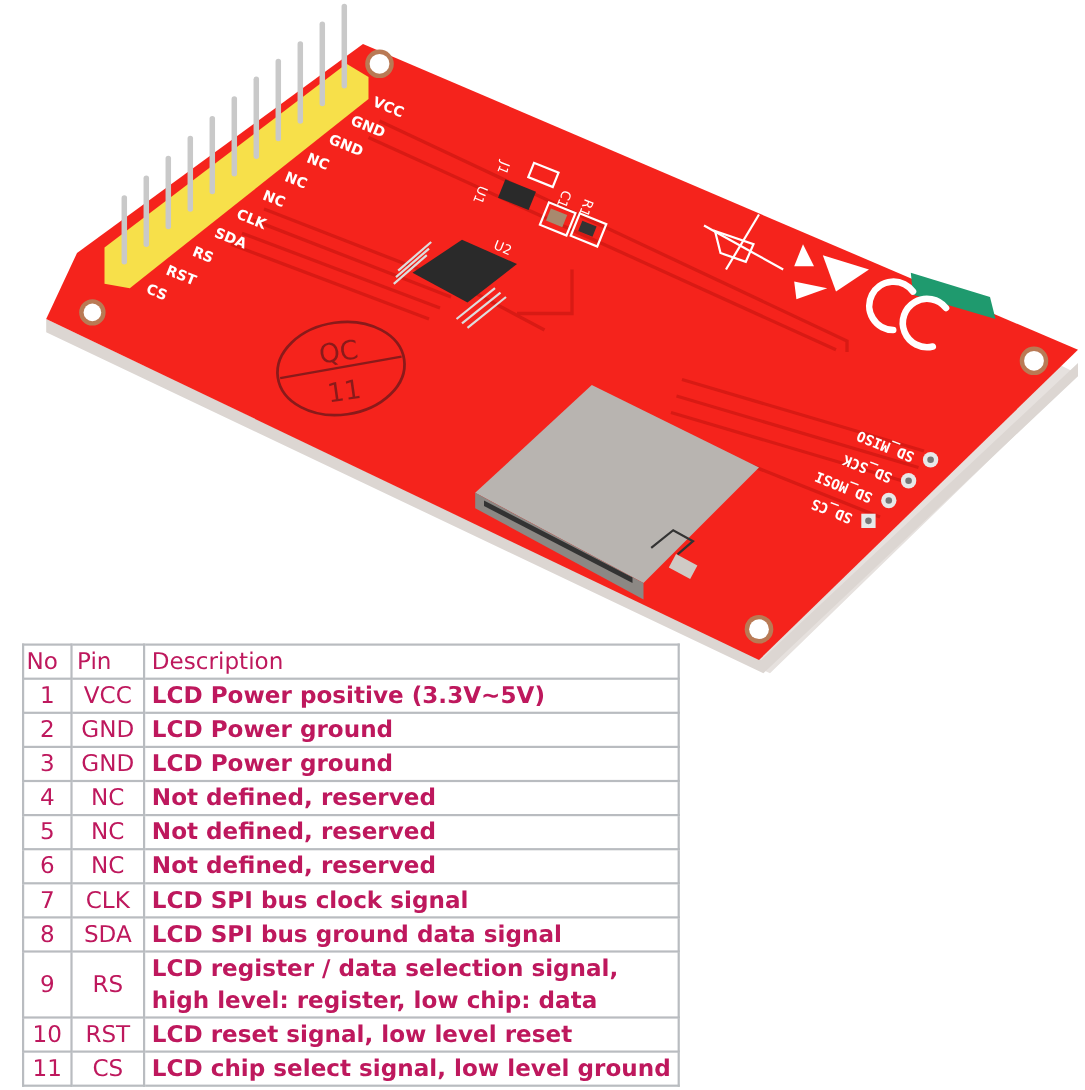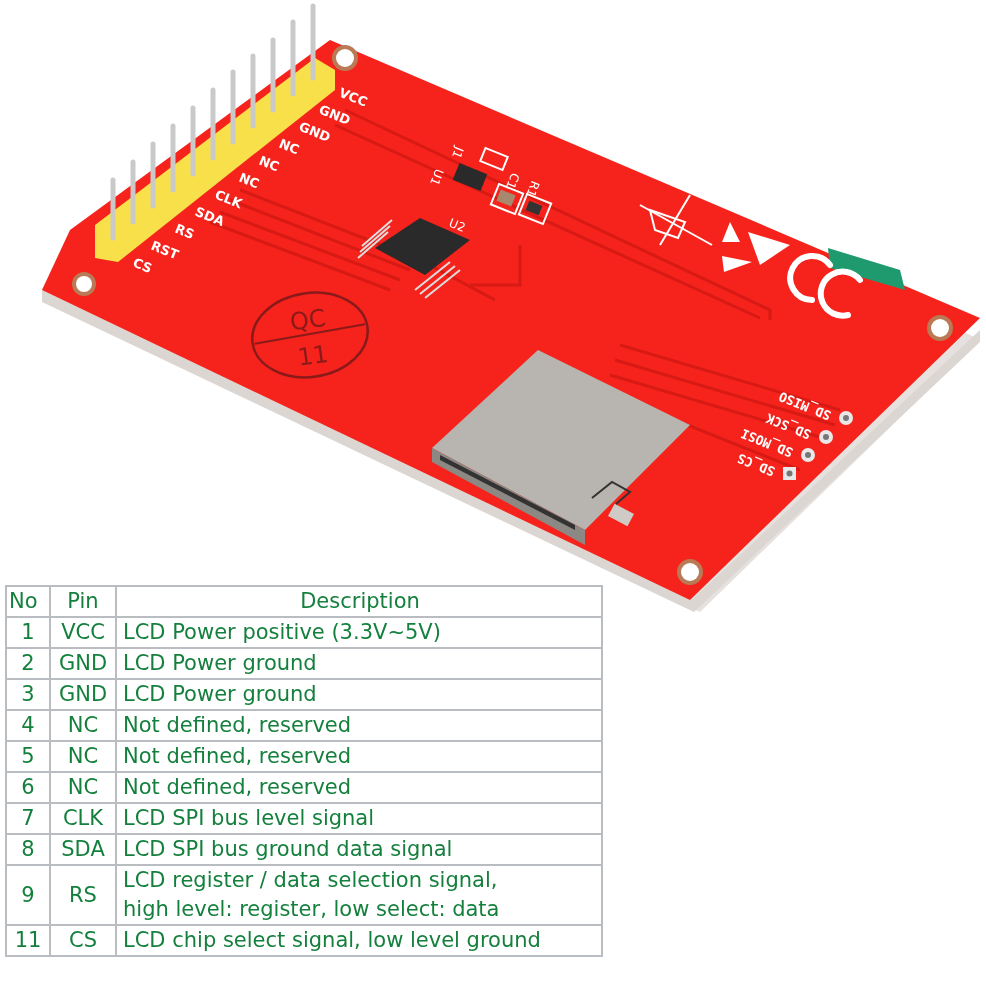--- a/index.html
+++ b/index.html
@@ -6,9 +6,9 @@
   body { width: 986px; height: 991px; position: relative; overflow: hidden; font-family: "DejaVu Sans", "Liberation Sans", sans-serif; }
   #board { position: absolute; left: 0; top: 0; width: 986px; height: 620px; }
   #pinout-table {
-    position: absolute; left: 5px; top: 585px;
+    position: absolute; left: 20px; top: 585px;
     border-collapse: collapse; background: #fff;
-    color: #15803d; font-size: 21px; line-height: 1;
+    color: #be185d; font-size: 21px; line-height: 1;
   }
   #pinout-table td, #pinout-table th {
     border: 2px solid #b9bcc0; padding: 0 4px; font-weight: normal;

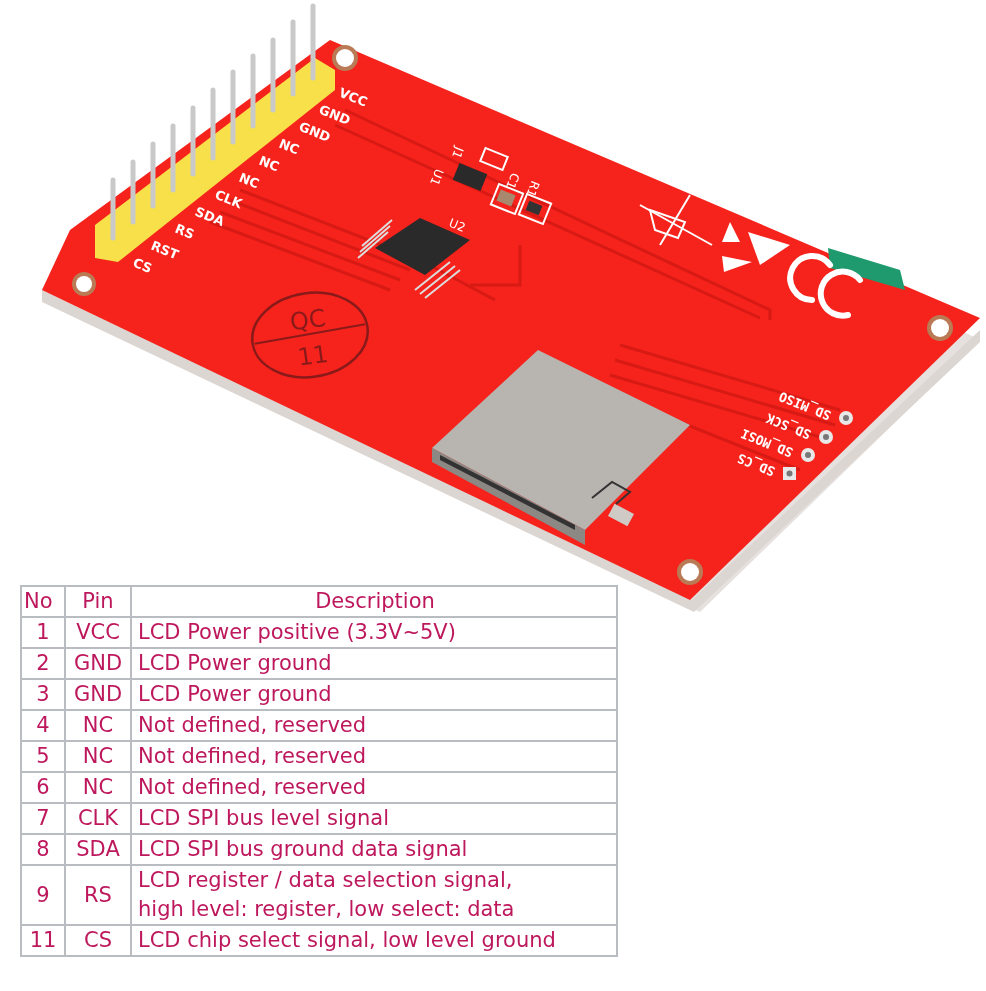--- a/index.html
+++ b/index.html
@@ -14,7 +14,7 @@
     border: 2px solid #b9bcc0; padding: 0 4px; font-weight: normal;
     white-space: nowrap; vertical-align: middle;
   }
-  #pinout-table th { text-align: center; height: 29px; }
+  #pinout-table th { text-align: left; height: 29px; }
   #pinout-table th.c-no { text-align: left; padding-left: 2px; }
   #pinout-table td.c-no { text-align: center; width: 34px; }
   #pinout-table td.c-pin { text-align: center; width: 56px; }

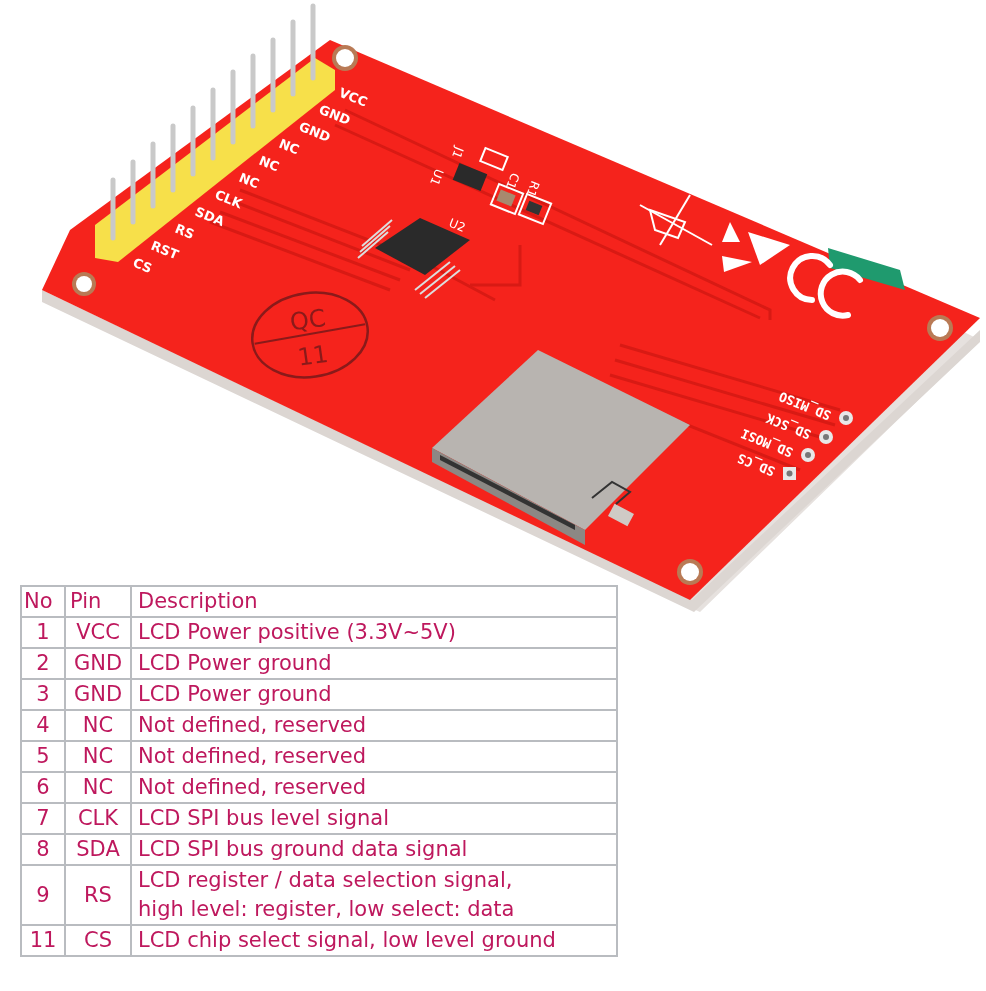--- a/index.html
+++ b/index.html
@@ -18,7 +18,7 @@
   #pinout-table th.c-no { text-align: left; padding-left: 2px; }
   #pinout-table td.c-no { text-align: center; width: 34px; }
   #pinout-table td.c-pin { text-align: center; width: 56px; }
-  #pinout-table td.c-desc { width: 474px; padding-left: 6px; }
+  #pinout-table td.c-desc { width: 474px; padding-left: 6px; font-weight: bold; }
   #pinout-table th.c-desc { padding-left: 6px; }
   #pinout-table td.c-desc .line { display: block; line-height: 29px; }
 </style>

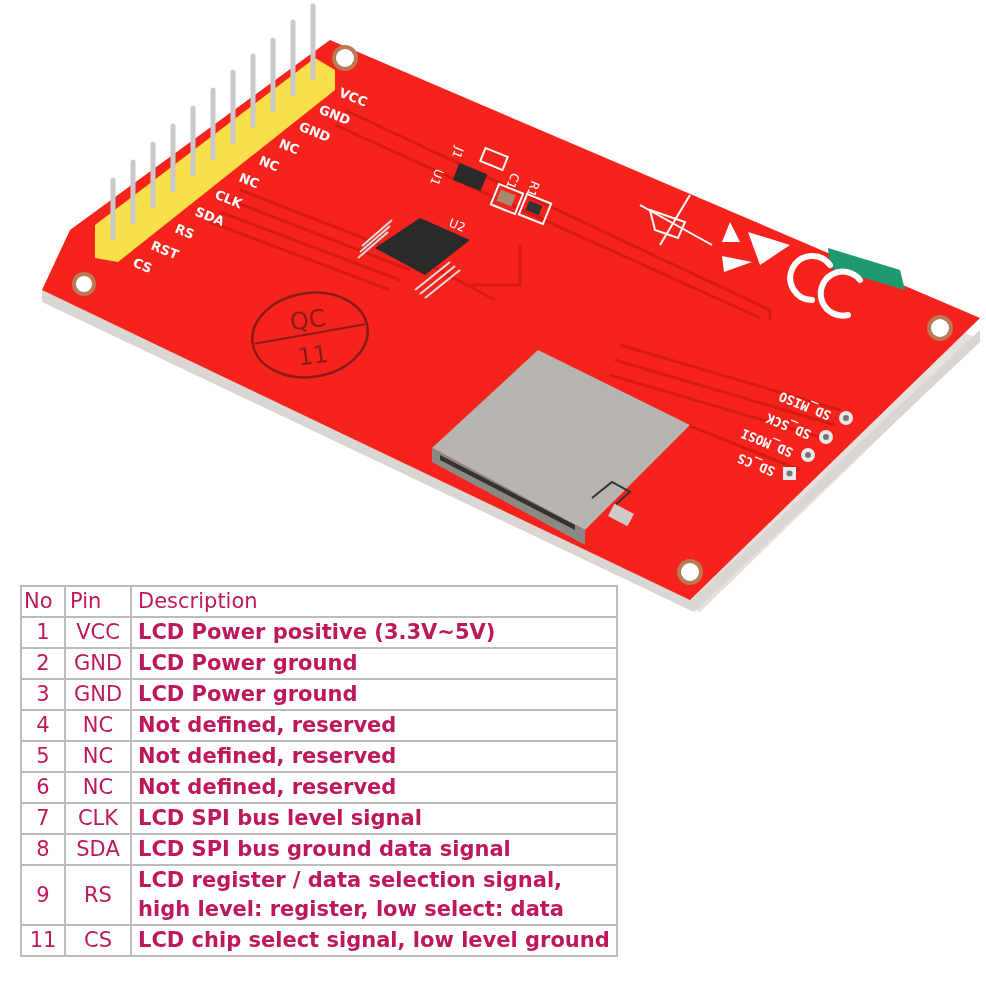--- a/index.html
+++ b/index.html
@@ -221,7 +221,7 @@
         <td class="c-no">7</td>
         <td class="c-pin">CLK</td>
         <td class="c-desc">
-          <span class="line">LCD SPI bus level signal</span>
+          <span class="line">LCD SPI bus clock signal</span>
         </td>
       </tr>
       <tr style="height: 29px;">

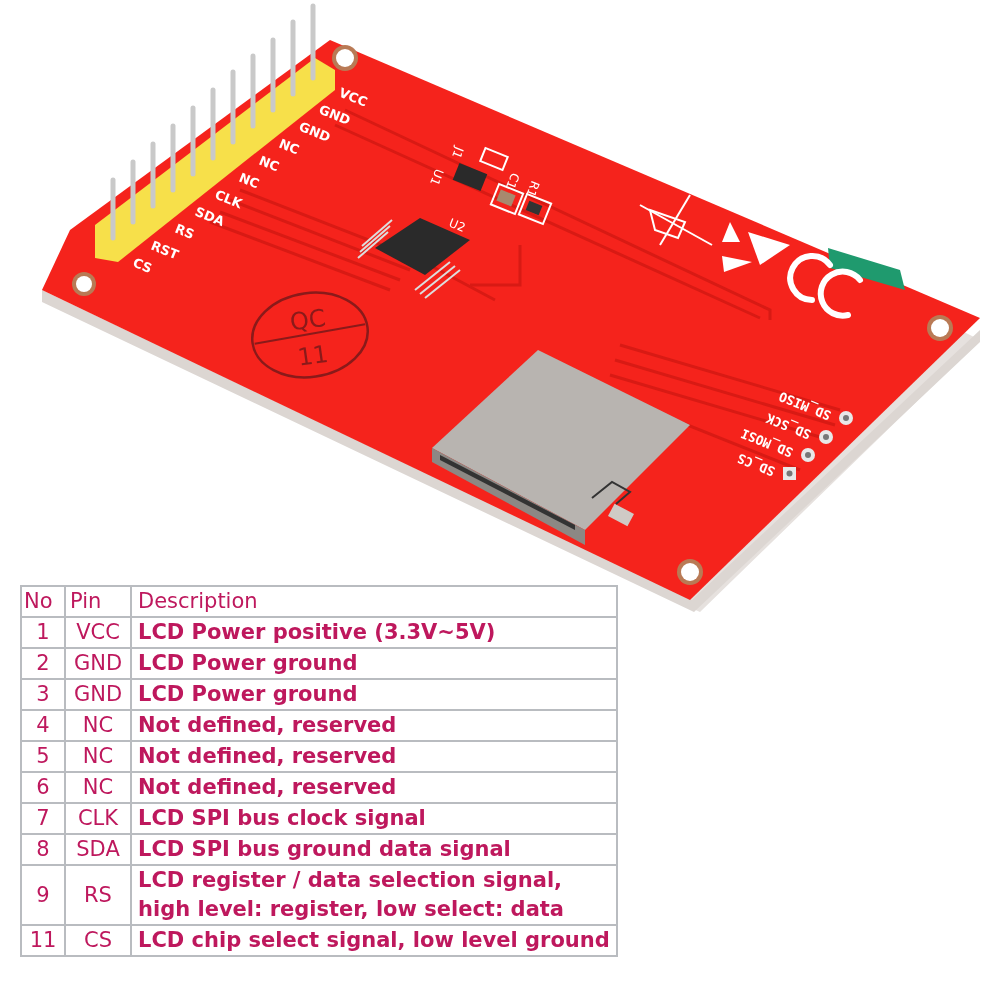--- a/index.html
+++ b/index.html
@@ -236,7 +236,7 @@
         <td class="c-pin">RS</td>
         <td class="c-desc">
           <span class="line">LCD register / data selection signal,</span>
-          <span class="line">high level: register, low select: data</span>
+          <span class="line">high level: register, low chip: data</span>
         </td>
       </tr>
       <tr style="height: 30px;">

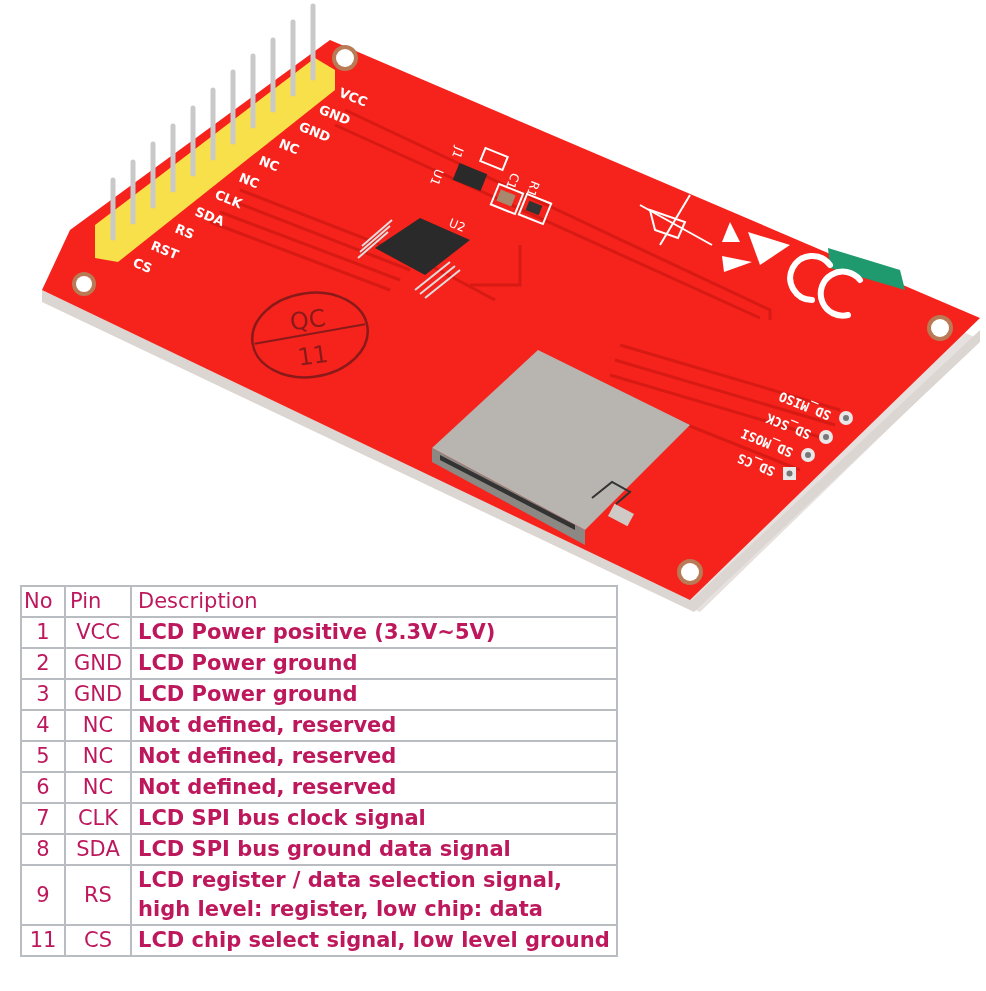--- a/index.html
+++ b/index.html
@@ -239,6 +239,13 @@
           <span class="line">high level: register, low chip: data</span>
         </td>
       </tr>
+      <tr style="height: 29px;">
+        <td class="c-no">10</td>
+        <td class="c-pin">RST</td>
+        <td class="c-desc">
+          <span class="line">LCD reset signal, low level reset</span>
+        </td>
+      </tr>
       <tr style="height: 30px;">
         <td class="c-no">11</td>
         <td class="c-pin">CS</td>

